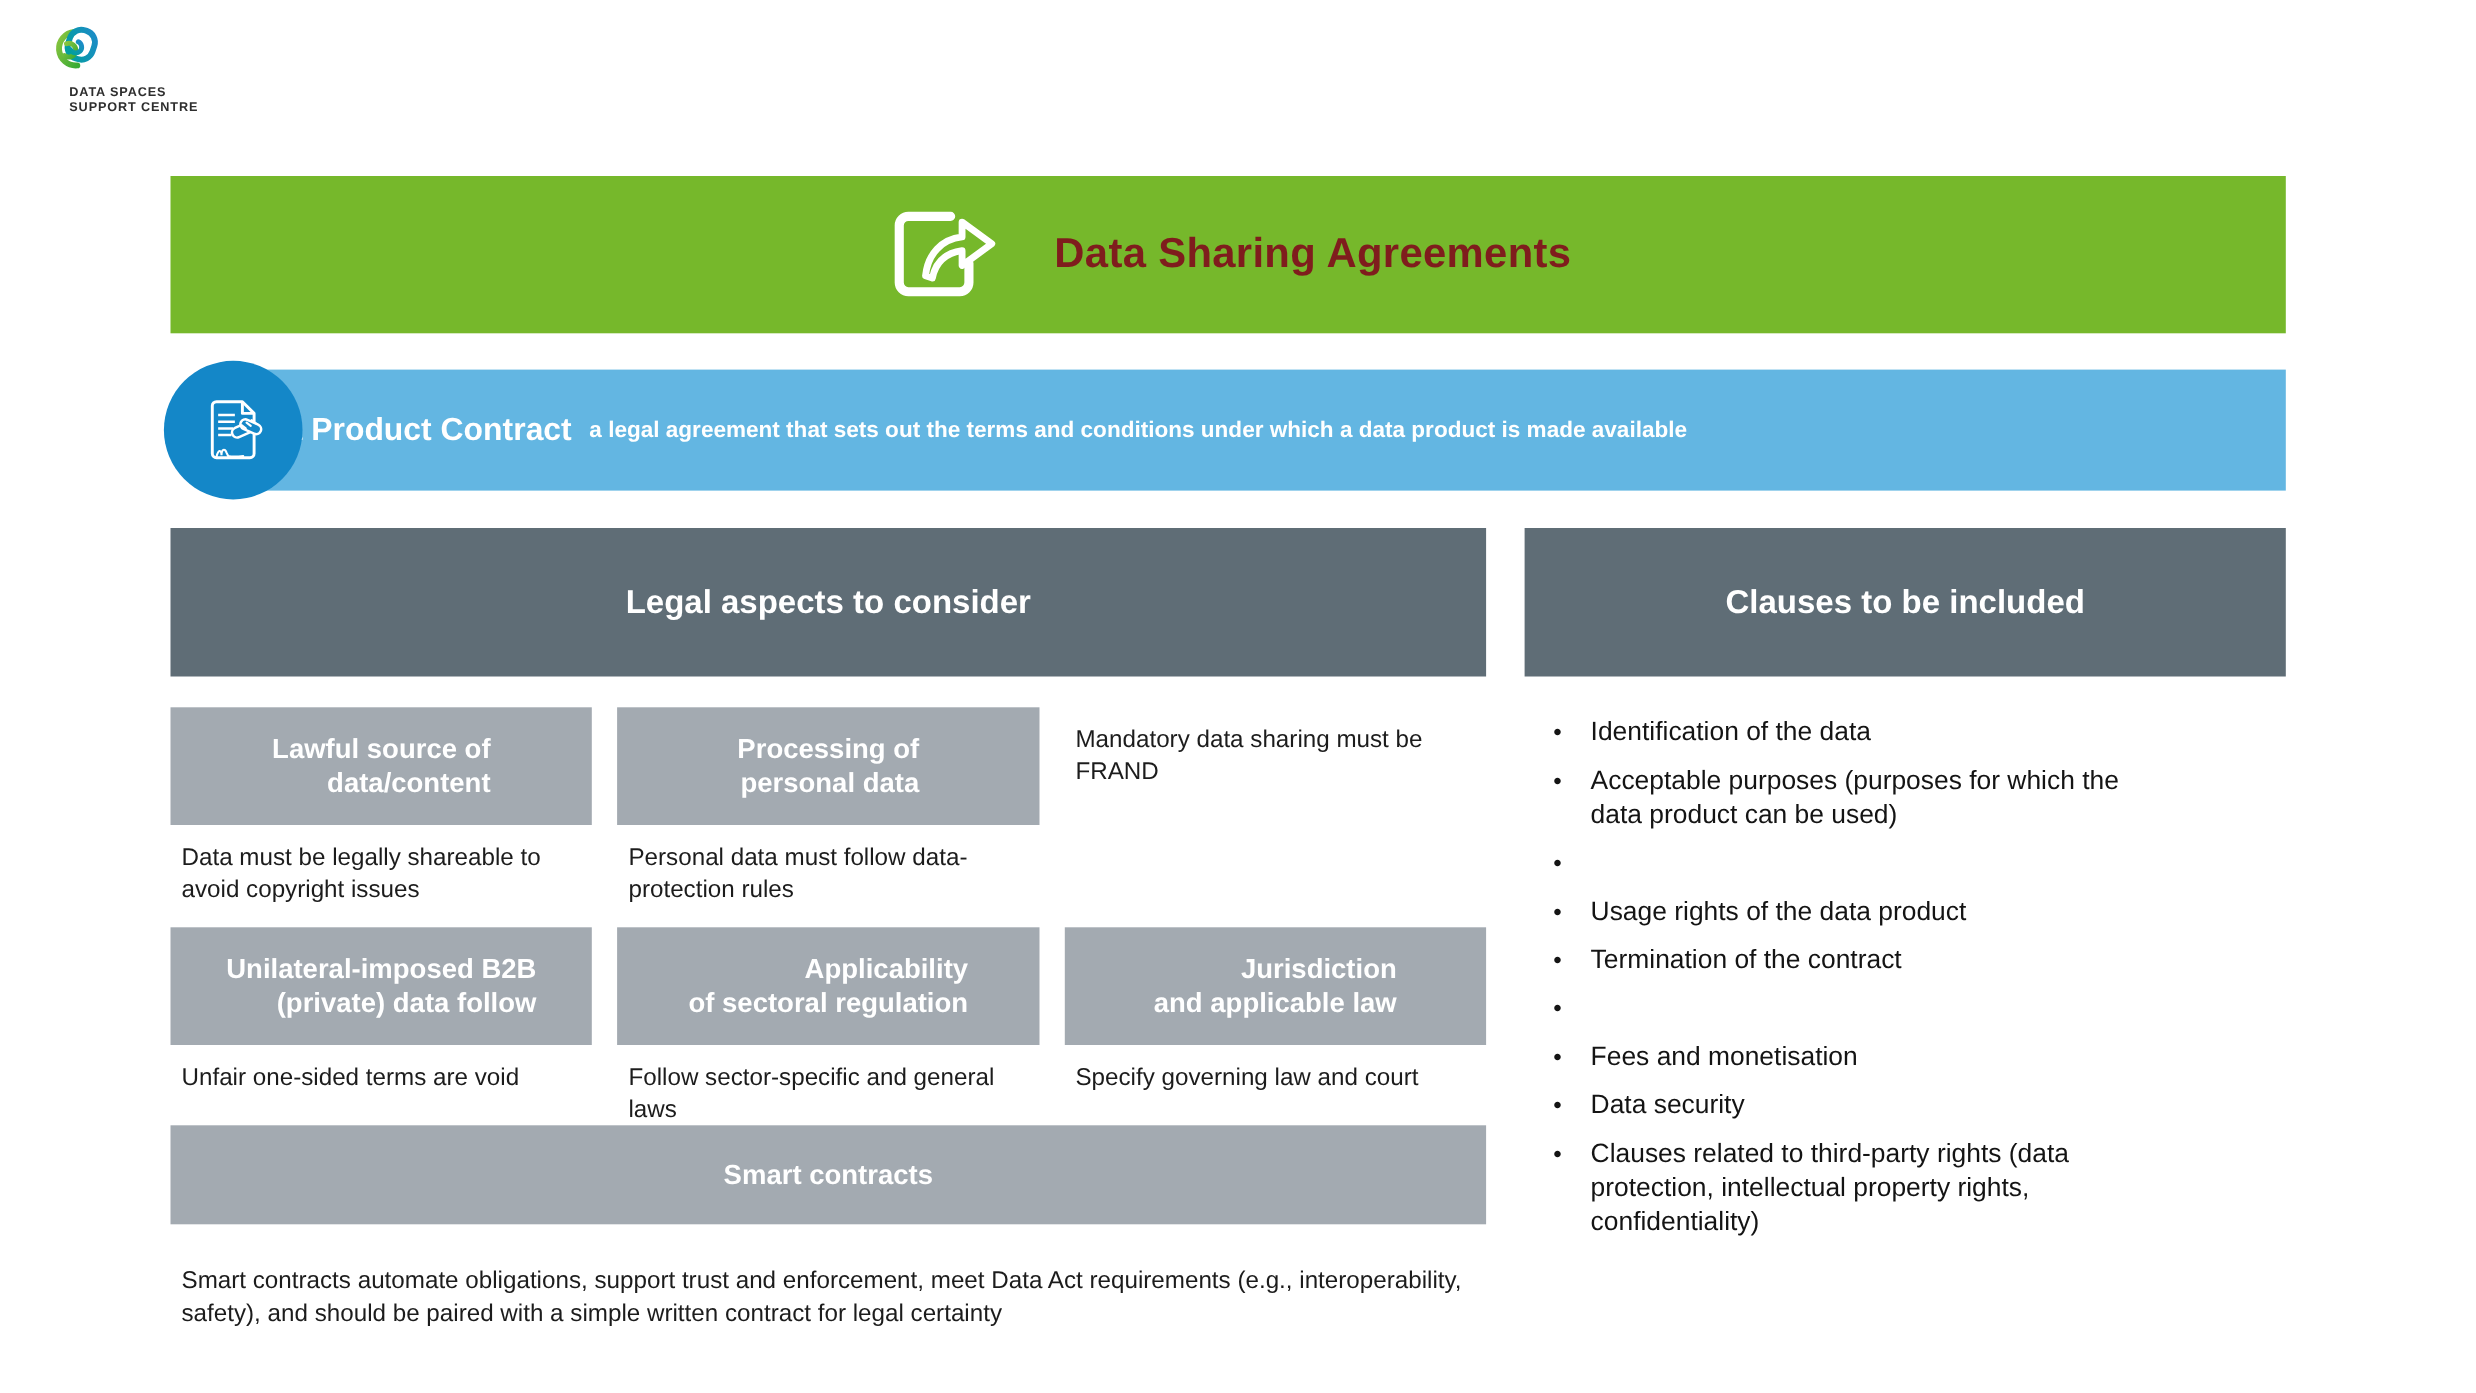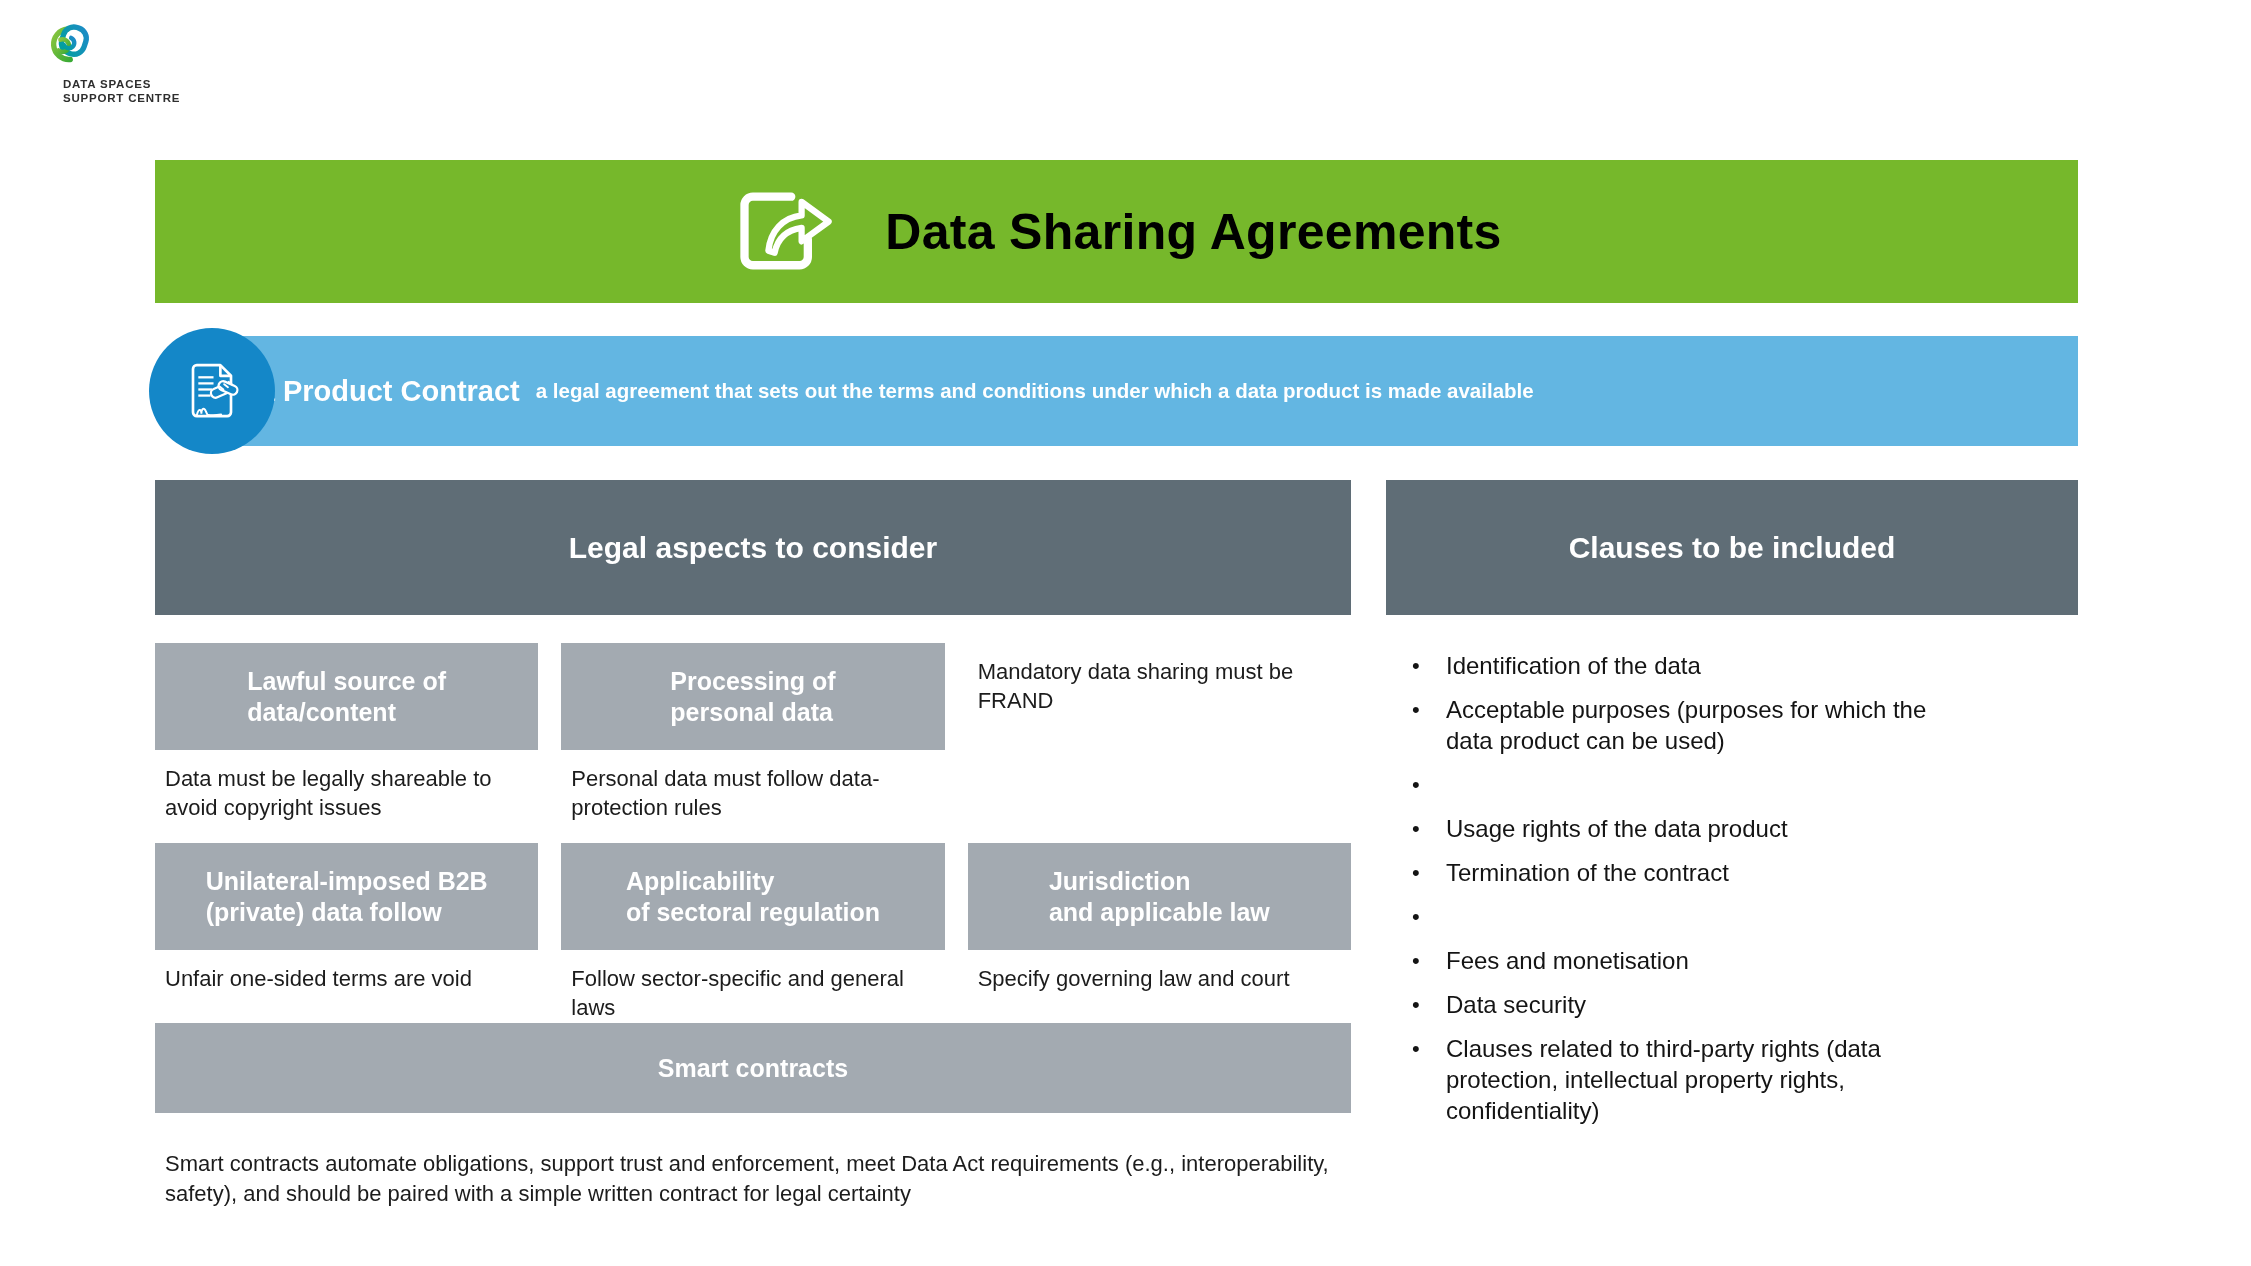--- a/index.html
+++ b/index.html
@@ -28,7 +28,7 @@
     display: flex; align-items: center; justify-content: center; gap: 46px;
   }
   .banner-green h1 {
-    margin: 0; color: #000000; font-size: 50px; font-weight: 700; letter-spacing: 0.3px;
+    margin: 0; color: #7f1d1d; font-size: 38px; font-weight: 700; letter-spacing: 0.3px;
   }
 
   

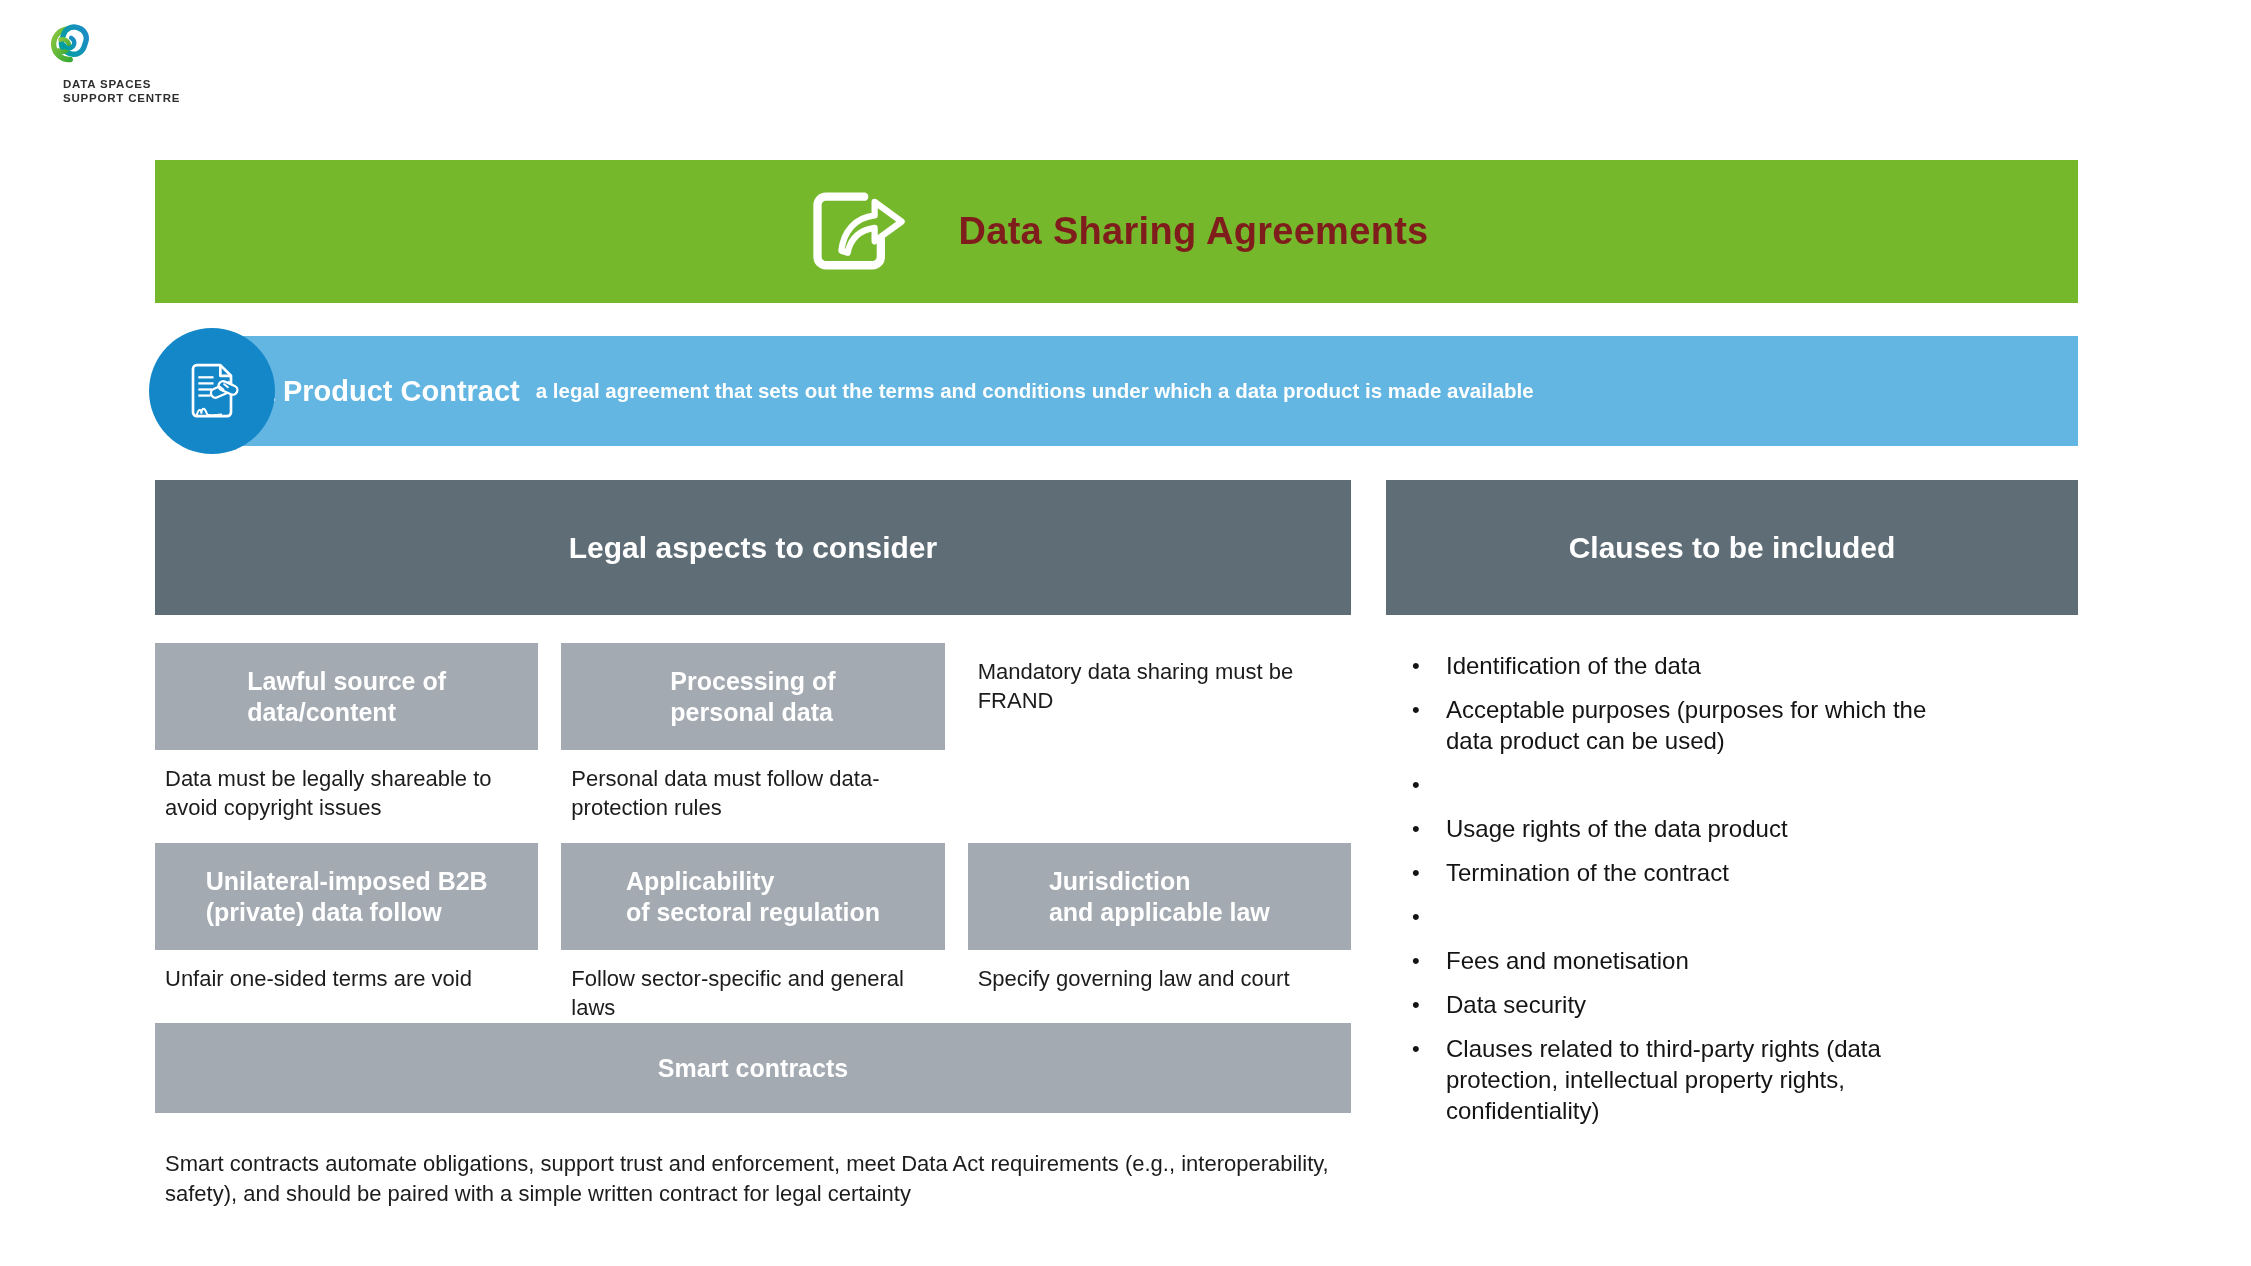--- a/index.html
+++ b/index.html
@@ -66,7 +66,7 @@
   .aspect-box {
     height: 107px; background: #a3aab1;
     display: flex; align-items: center; justify-content: center;
-    text-align: left; color: #ffffff;
+    text-align: right; color: #ffffff;
     font-size: 25px; font-weight: 700; line-height: 31px;
     white-space: pre-line;
   }

